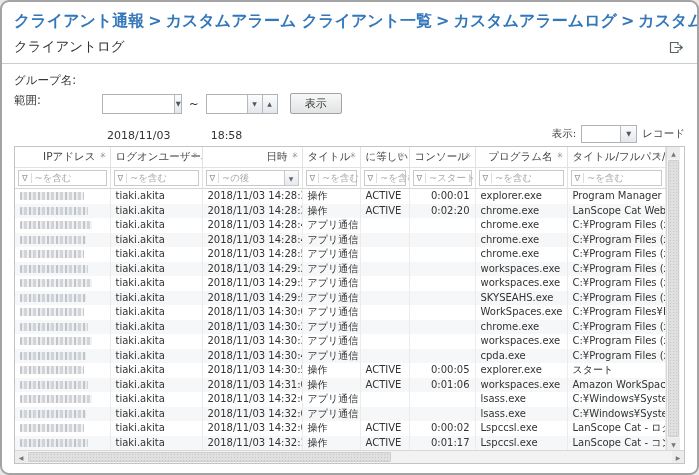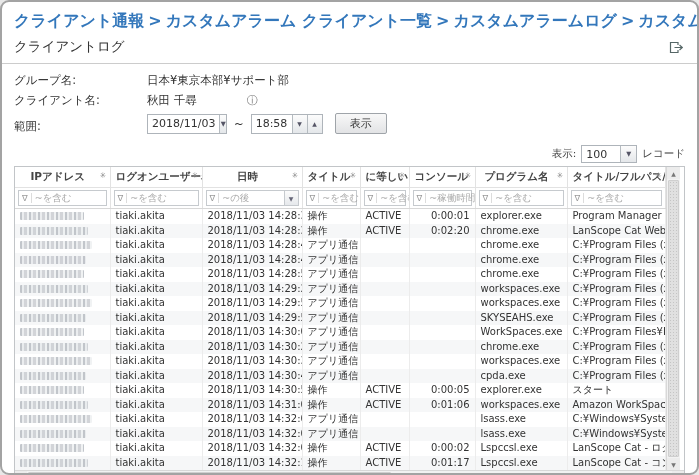--- a/index.html
+++ b/index.html
@@ -15,7 +15,7 @@
   .export-btn{cursor:pointer;line-height:0;padding:1px;}
   
   .info{padding:9px 12px 6px;font-size:11.5px;color:#333;}
-  .info-row{display:flex;align-items:flex-end;margin-bottom:5px;gap:45px;}
+  .info-row{display:flex;align-items:flex-start;margin-bottom:5px;}
   .info-label{width:88px;color:#333;}
   .info-value{color:#333;}
   .iicon{display:inline-block;margin-left:5px;color:#777;font-size:11px;cursor:pointer;}

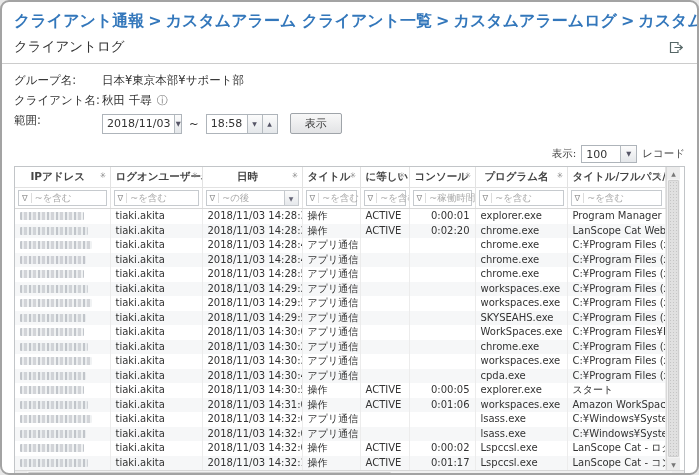--- a/index.html
+++ b/index.html
@@ -83,7 +83,6 @@
   <div class="info">
     <div class="info-row">
       <span class="info-label">グループ名:</span>
-      <span class="info-value">日本¥東京本部¥サポート部</span>
     </div>
     <div class="info-row">
       <span class="info-label">クライアント名:</span>

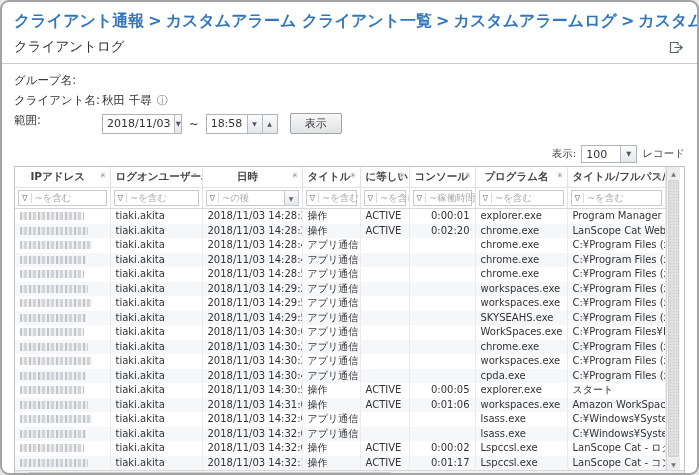--- a/index.html
+++ b/index.html
@@ -83,11 +83,6 @@
   <div class="info">
     <div class="info-row">
       <span class="info-label">グループ名:</span>
-    </div>
-    <div class="info-row">
-      <span class="info-label">クライアント名:</span>
-      <span class="info-value">秋田 千尋</span>
-      <span class="iicon">ⓘ</span>
     </div>
     <div class="info-row">
       <span class="info-label">範囲:</span>

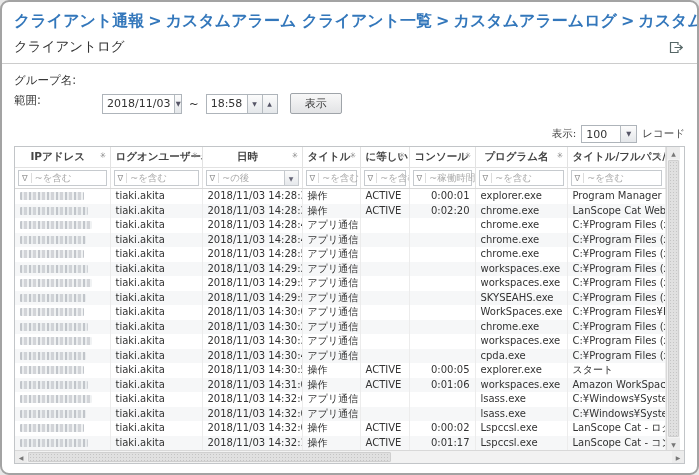--- a/index.html
+++ b/index.html
@@ -21,7 +21,7 @@
   .iicon{display:inline-block;margin-left:5px;color:#777;font-size:11px;cursor:pointer;}
   .ctrl{display:flex;align-items:center;gap:4px;}
   .combo{display:flex;align-items:stretch;border:1px solid #aeb4ba;background:#fff;height:18px;}
-  .combo .val{padding:2px 4px 0;font-size:11px;color:#333;}
+  .combo .val{padding:2px 4px 0;font-size:11px;color:#333;margin-top:32px;}
   .ddbtn{width:15px;display:flex;align-items:center;justify-content:center;border-left:1px solid #b5bbc0;
     background:linear-gradient(#fcfcfc,#e4e7ea);font-size:6.5px;color:#556;cursor:pointer;}
   .spnbtn{width:14px;display:flex;align-items:center;justify-content:center;border-left:1px solid #b5bbc0;

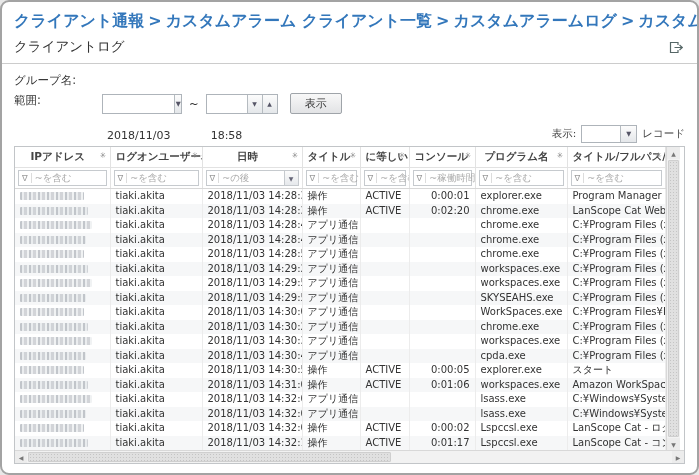--- a/index.html
+++ b/index.html
@@ -37,7 +37,7 @@
   .tbody-zone{display:flex;}
   table{border-collapse:collapse;table-layout:fixed;width:651px;font-size:10.5px;color:#333;}
   th,td{overflow:hidden;white-space:nowrap;text-overflow:clip;}
-  th{font-weight:bold;text-align:center;color:#444;padding:3px 14px 3px 5px;position:relative;
+  th{font-weight:normal;text-align:right;color:#444;padding:3px 14px 3px 5px;position:relative;
      border-right:1px solid #e2e2e2;border-bottom:1px solid #e2e2e2;background:#fff;cursor:pointer;font-size:10.5px;}
   th .hicon{position:absolute;right:3px;top:4px;font-size:8px;color:#8a8a8a;}
   td.fcell{padding:2px 3px;border-right:1px solid #e2e2e2;border-bottom:1px solid #d7d7d7;background:#fff;}

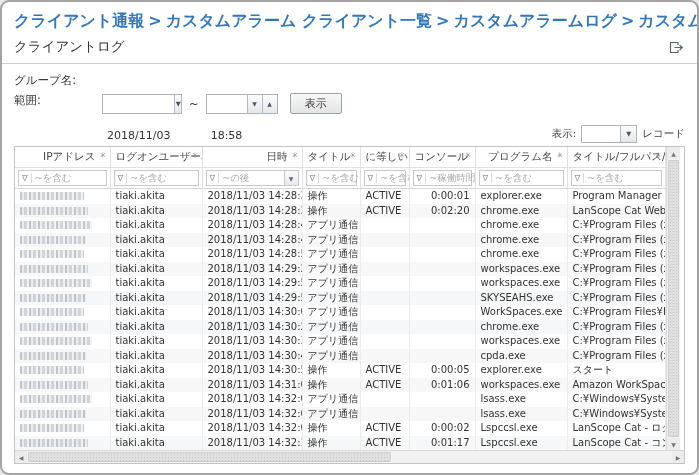--- a/index.html
+++ b/index.html
@@ -170,7 +170,7 @@
               <td class="fcell">
                 <div class="fbox">
                   <span class="funnel">∇</span>
-                  <span class="ftext">~稼働時間</span>
+                  <span class="ftext">~スタート</span>
                 </div>
               </td>
               <td class="fcell">

